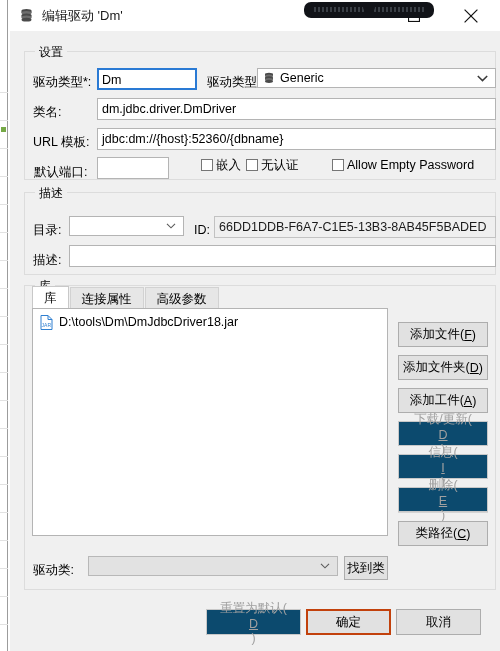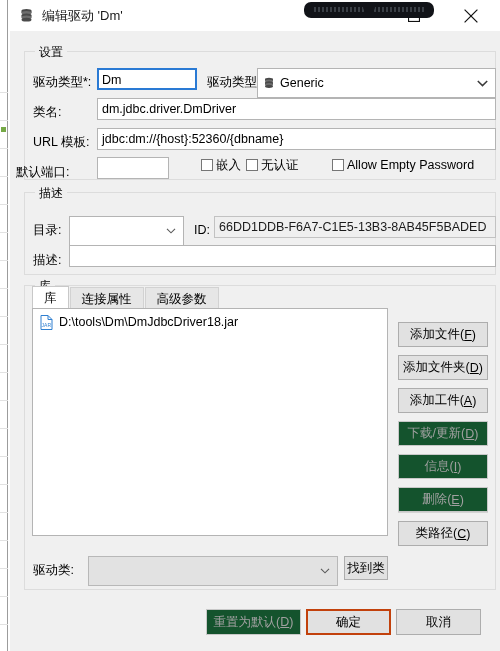--- a/index.html
+++ b/index.html
@@ -145,7 +145,7 @@
   .combo {
     position: absolute;
     box-sizing: border-box;
-    height: 30px;
+    height: 20px;
     background: #ffffff;
     border: 1px solid #b4b4b4;
     display: flex;

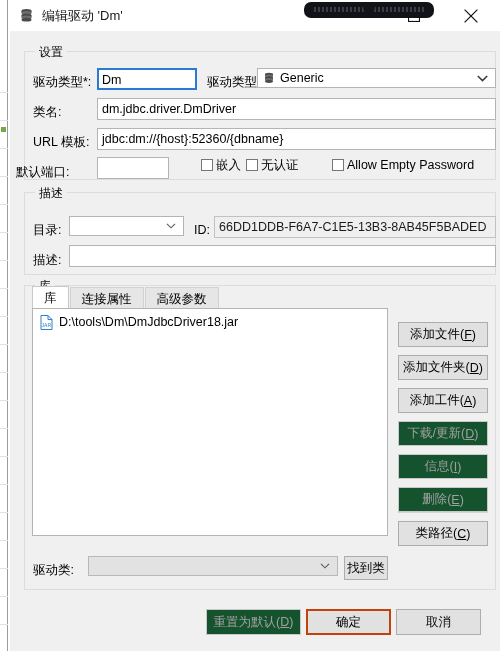--- a/index.html
+++ b/index.html
@@ -385,7 +385,7 @@
   <span class="lbl" style="left:23px; top:134px;">URL 模板:</span>
   <div class="txt" style="left:87px; top:128px; width:399px;">jdbc:dm://{host}:52360/{dbname}</div>
 
-  <span class="lbl" style="left:6px; top:164px;">默认端口:</span>
+  <span class="lbl" style="left:24px; top:164px;">默认端口:</span>
   <div class="txt" style="left:87px; top:157px; width:72px;"></div>
 
   <div class="cbwrap" style="left:191px; top:158px;">

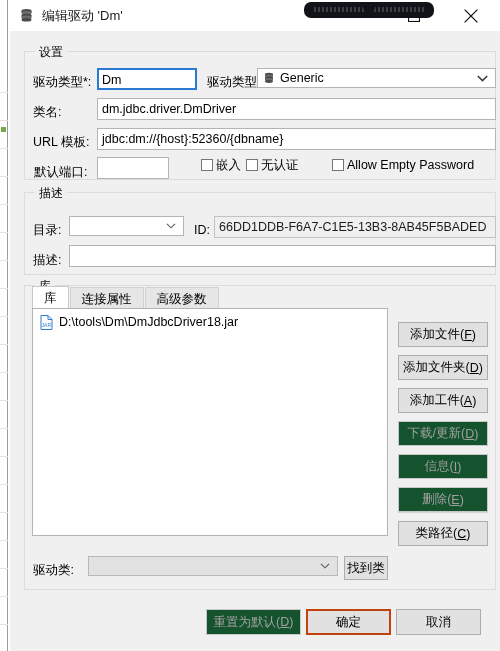--- a/index.html
+++ b/index.html
@@ -245,7 +245,7 @@
     white-space: nowrap;
     text-align: center;
   }
-  .btn.disabled { color: #a0a0a0; border-color: #c8c8c8; background: #14532d; }
+  .btn.disabled { color: #a0a0a0; border-color: #c8c8c8; background: #0c4a6e; flex-direction: column; }
   .btn.defaultbtn { border: 2px solid #c2410c; }
   .btn u { text-decoration: underline; }
 

